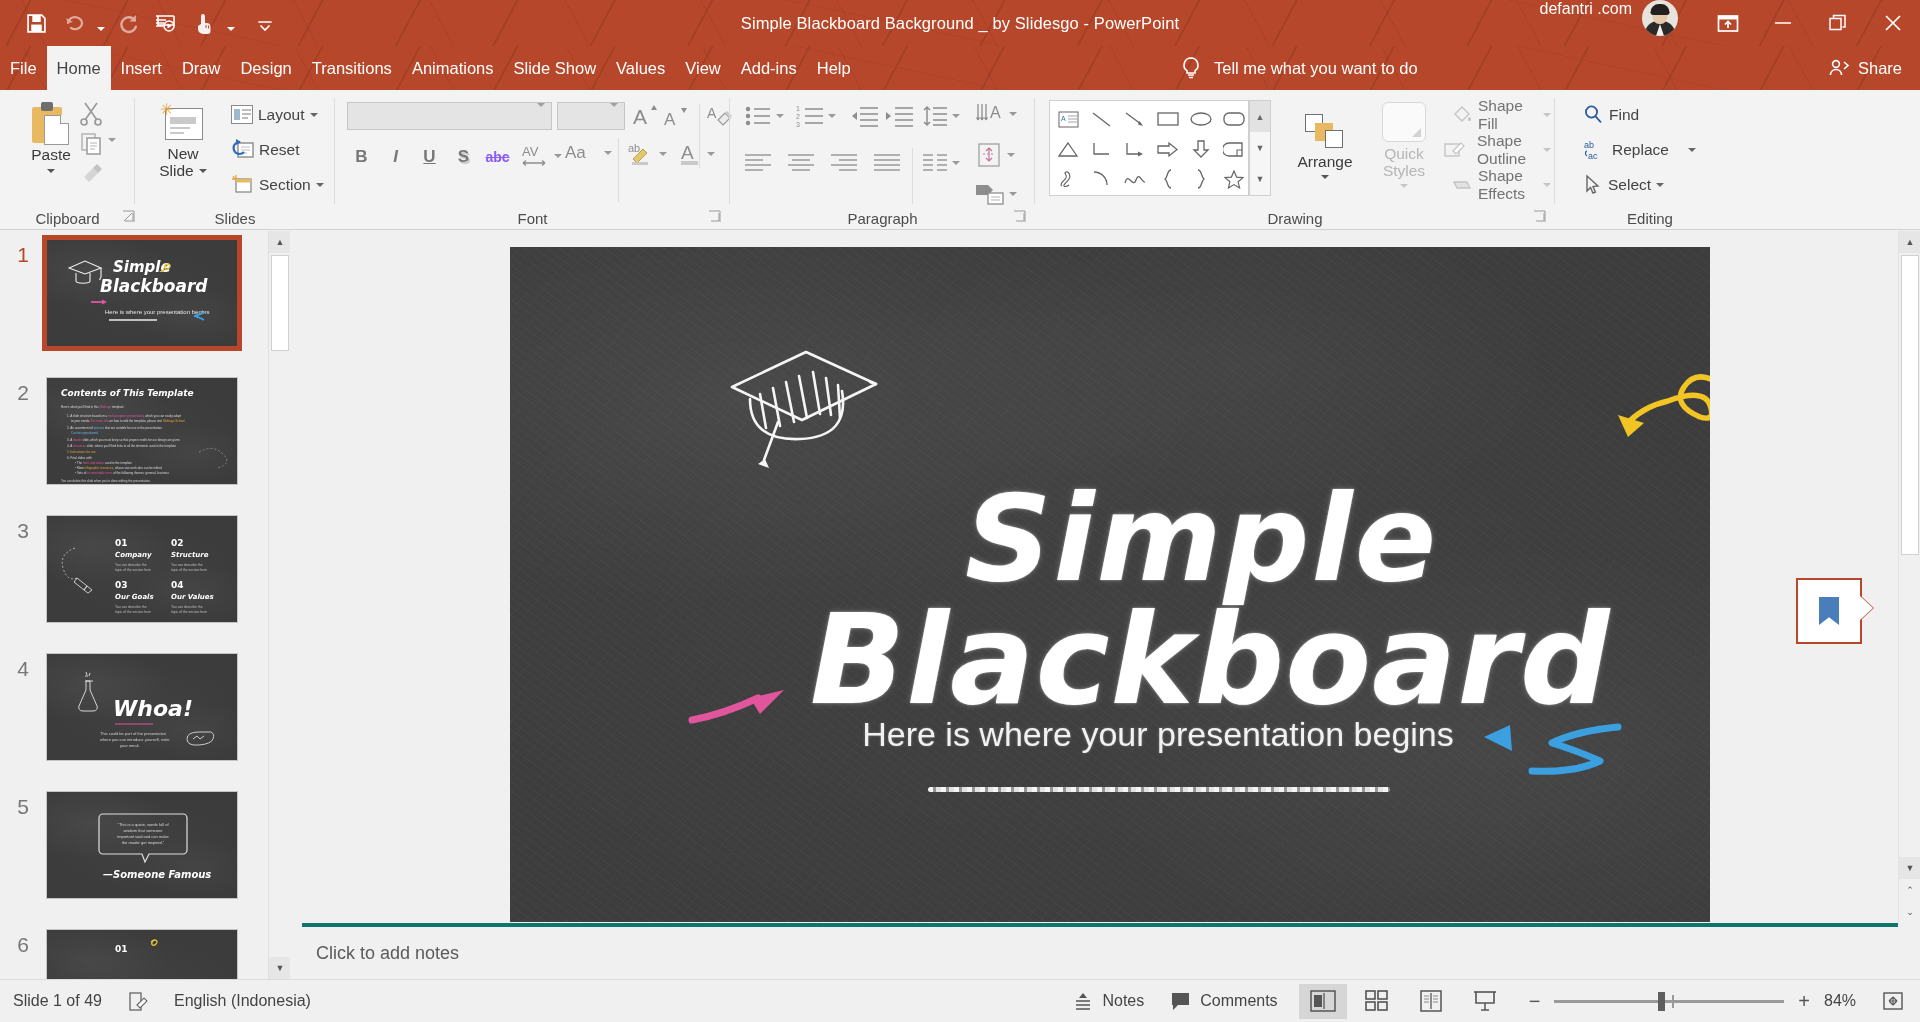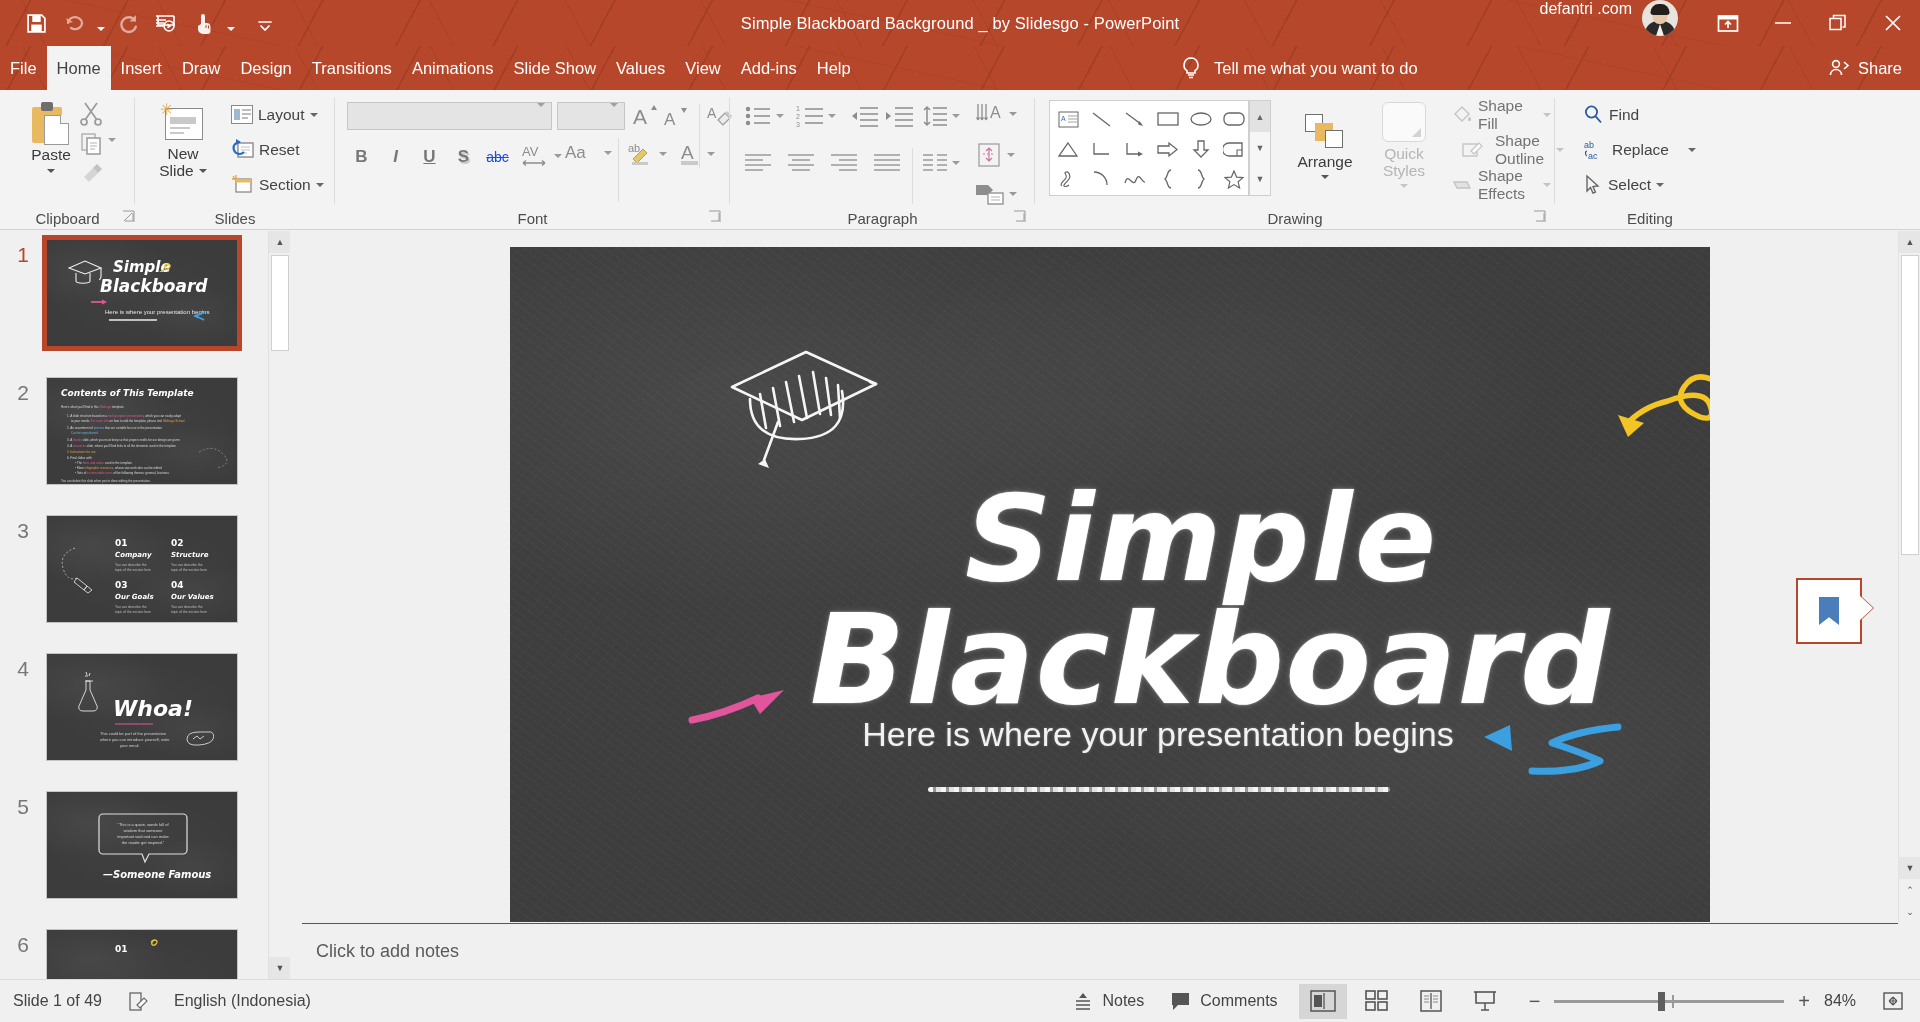--- a/index.html
+++ b/index.html
@@ -845,7 +845,7 @@
       <span>Shape Fill</span>
       <i class="caret-dn" style="border-top-color:#c4c4c4"></i>
     </div>
-    <div class="mini-btn dim" style="position:absolute; left:422px; top:45px;gap:12px;">
+    <div class="mini-btn dim" style="position:absolute; left:404px; top:45px;gap:12px;">
       <span class="ic">
         <svg width="22" height="21" viewBox="0 0 22 21">
             <rect x="2" y="5" width="14" height="12" fill="none" stroke="#c4c4c4" stroke-width="1.4"></rect>

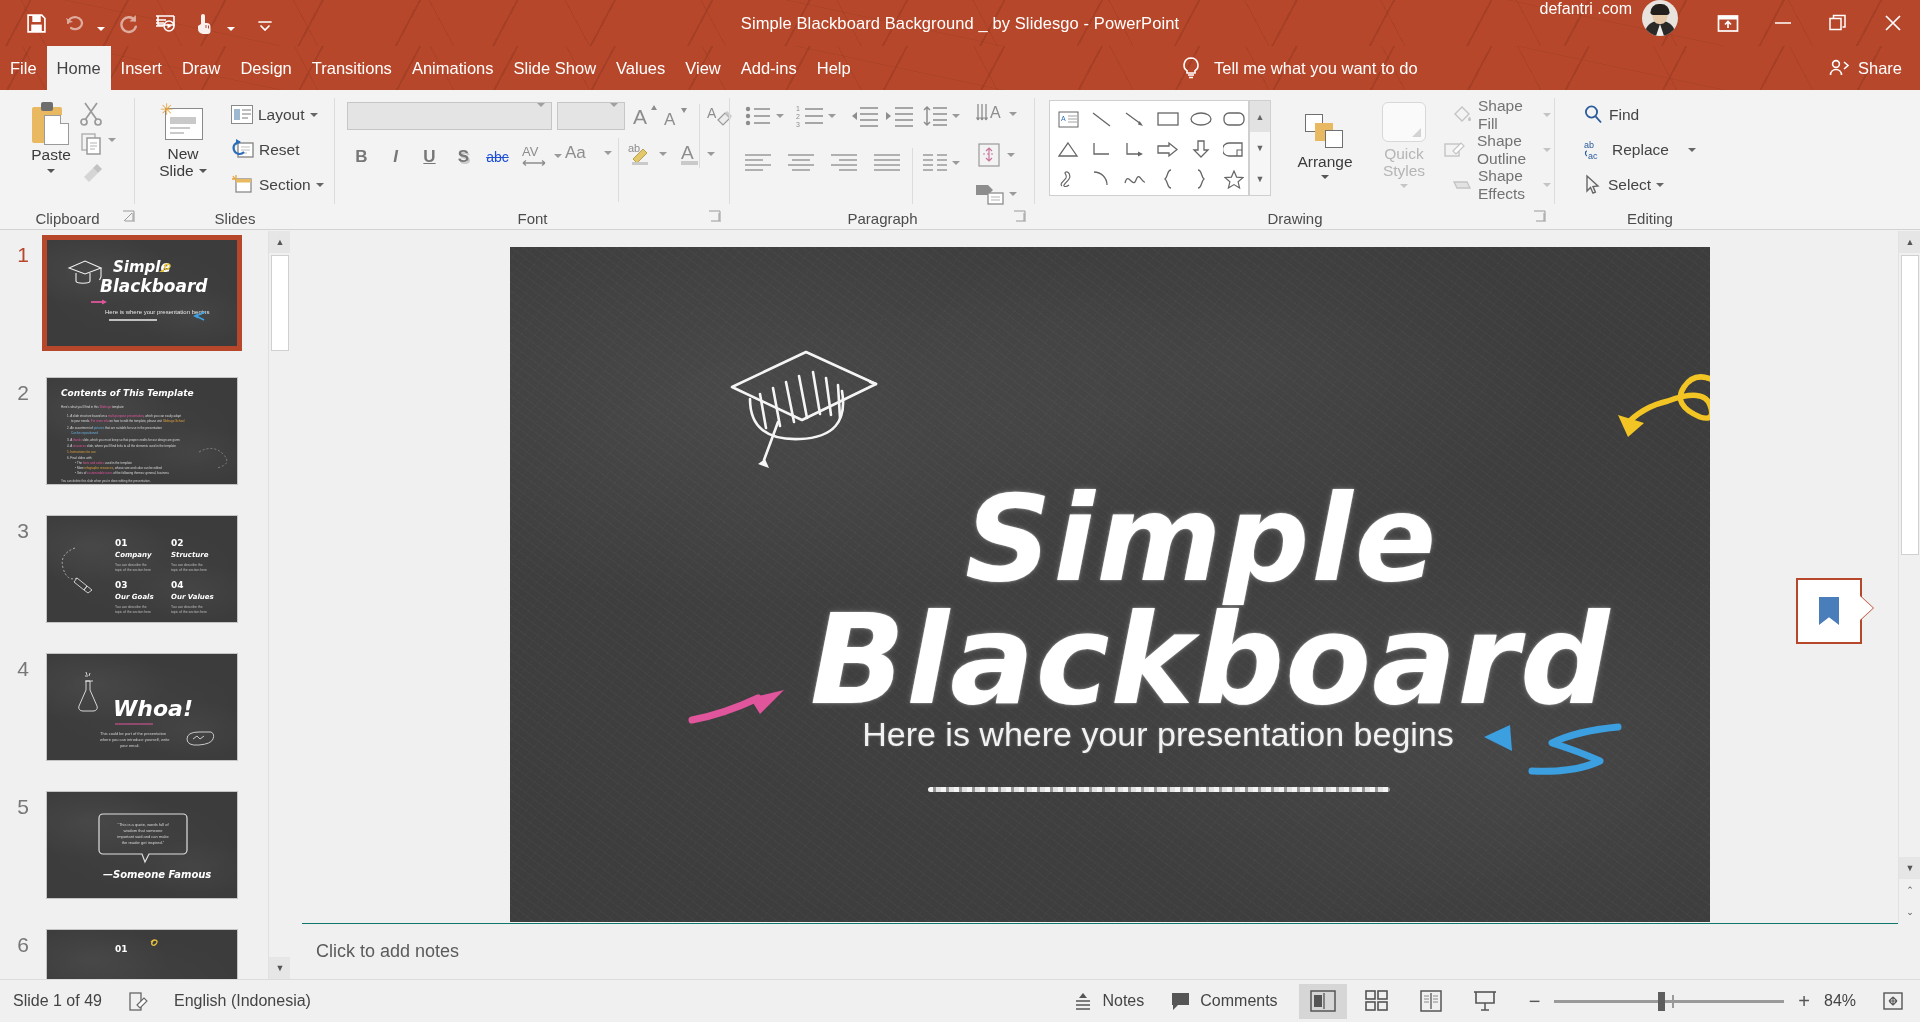--- a/index.html
+++ b/index.html
@@ -150,7 +150,7 @@
 
   .fmt-btn {
     width: 29px; height: 29px; display: flex; align-items: center; justify-content: center;
-    font-size: 17px; color: #1d4ed8;
+    font-size: 17px; color: #8b5cf6; font-weight: bold;
   }
   .fmt-btn.strong { color: #777; font-weight: bold; }
 

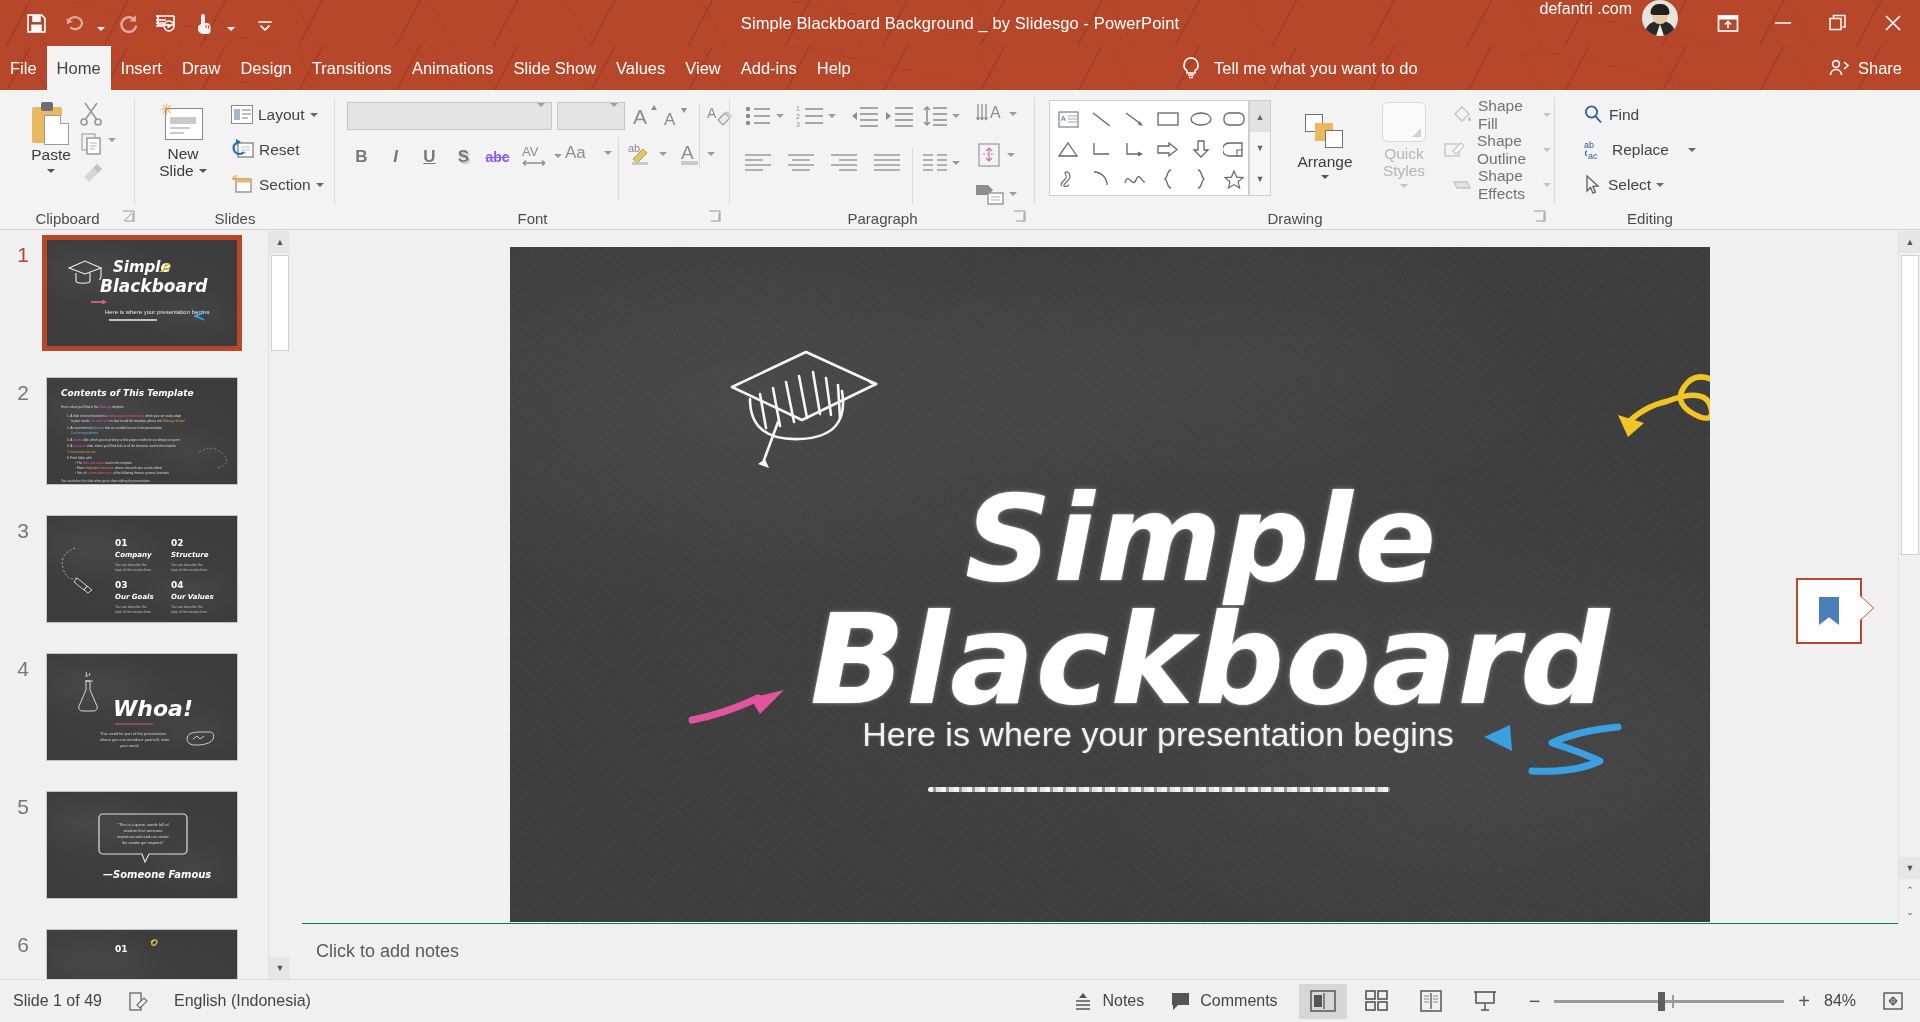--- a/index.html
+++ b/index.html
@@ -253,7 +253,7 @@
 
   .notes-bar {
     position: absolute; left: 12px; right: 22px; bottom: 0; height: 56px;
-    border-top: 1px solid #0f766e; background: #f0f0f0;
+    border-top: 4px solid #0f766e; background: #f0f0f0;
     display: flex; align-items: center; padding-left: 14px;
     font-size: 18px; color: #5b5b5b;
   }

